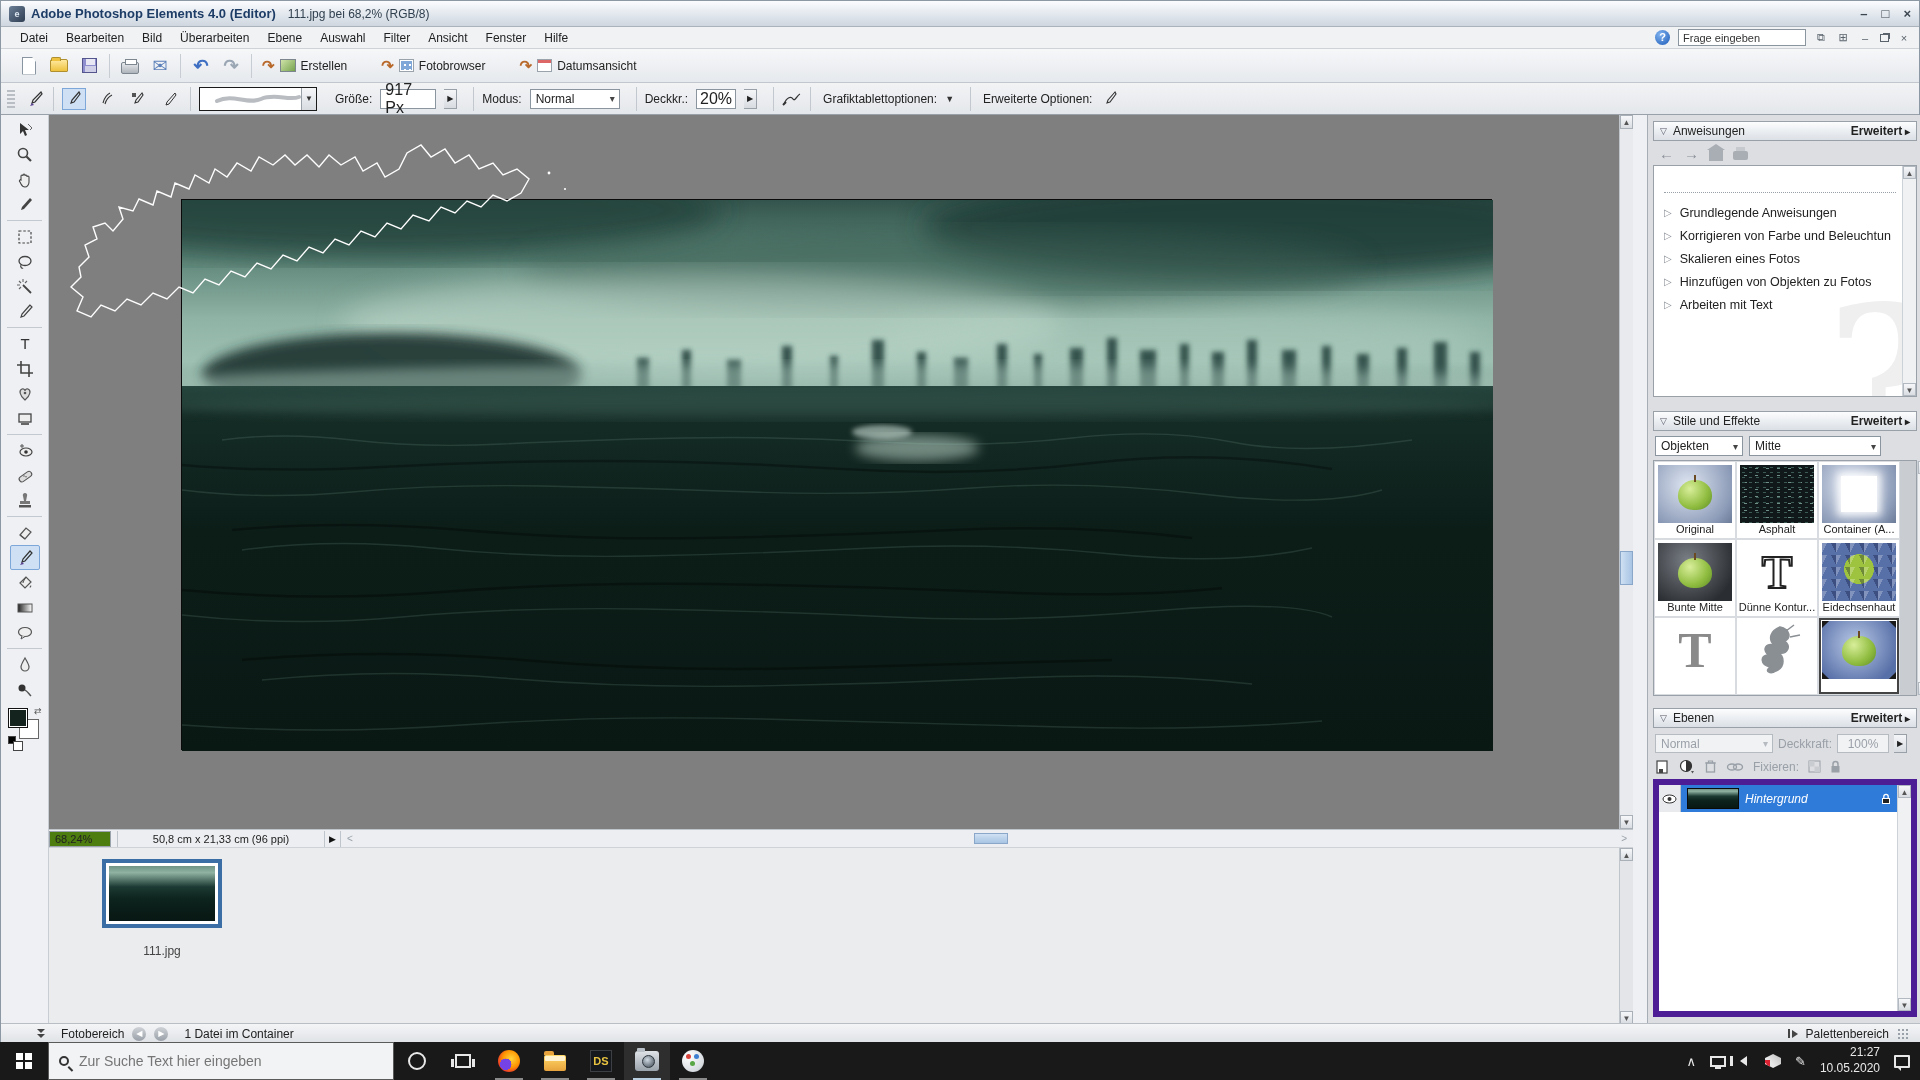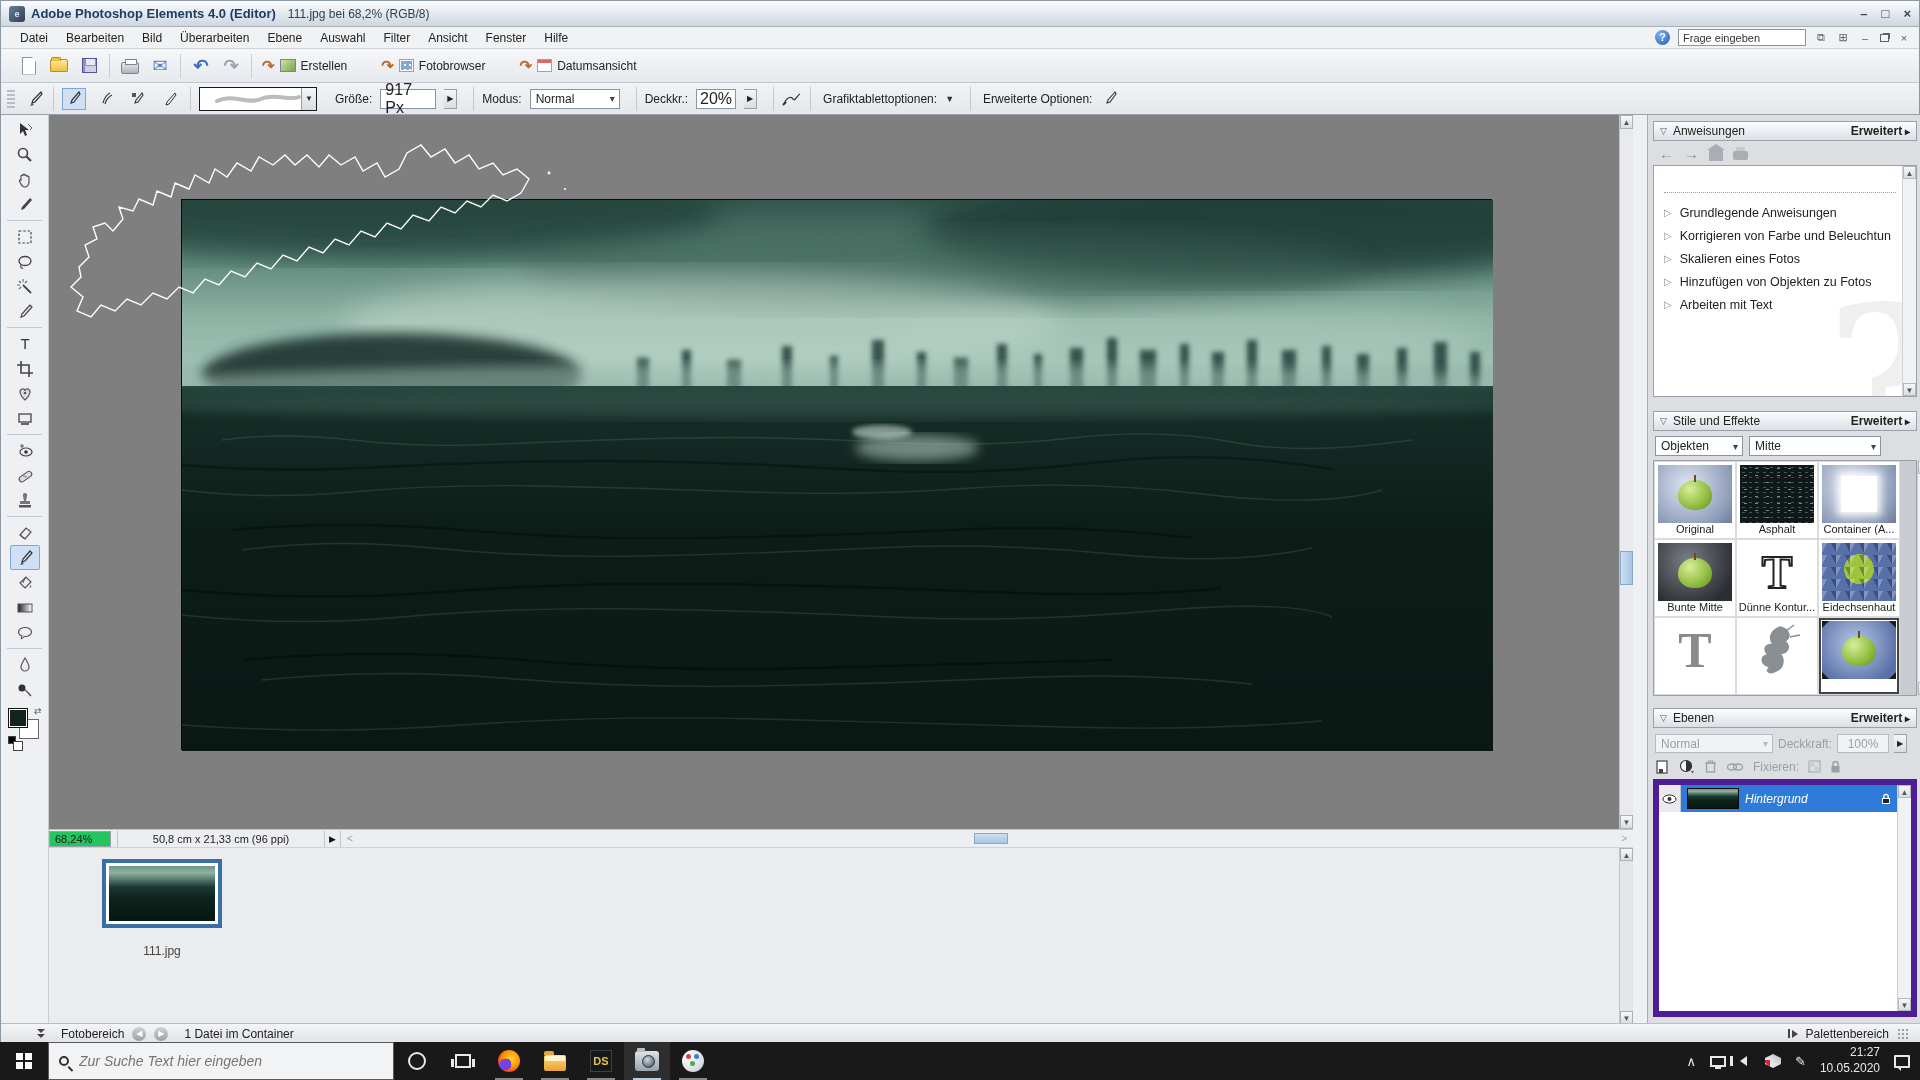--- a/index.html
+++ b/index.html
@@ -98,7 +98,7 @@
   .vscroll .thumbv { position:absolute; left:0; width:13px; background:linear-gradient(90deg,#cfe0f2,#a8c4e4); border:1px solid #8aa6c8; }
   
   #statusrow { position:absolute; left:0; top:714px; width:1584px; height:18px; background:#eceef1; border-top:1px solid #c0c5cb; display:flex; align-items:center; font-size:11px; }
-  .zoombox { width:62px; height:16px; background:#22c55e; border:1px solid #9aa2ab; display:flex; align-items:center; padding-left:5px; }
+  .zoombox { width:62px; height:16px; background:#4d7c0f; border:1px solid #9aa2ab; display:flex; align-items:center; padding-left:5px; }
   .dimsbox { width:208px; height:16px; display:flex; align-items:center; justify-content:center; border-right:1px solid #c0c5cb; border-left:1px solid #c0c5cb; margin-left:6px; }
   .tri-btn { width:16px; height:16px; display:flex; align-items:center; justify-content:center; font-size:9px; color:#111; border-right:1px solid #c0c5cb; }
   .hsc-arr { color:#9aa2ab; font-size:10px; padding:0 6px; }

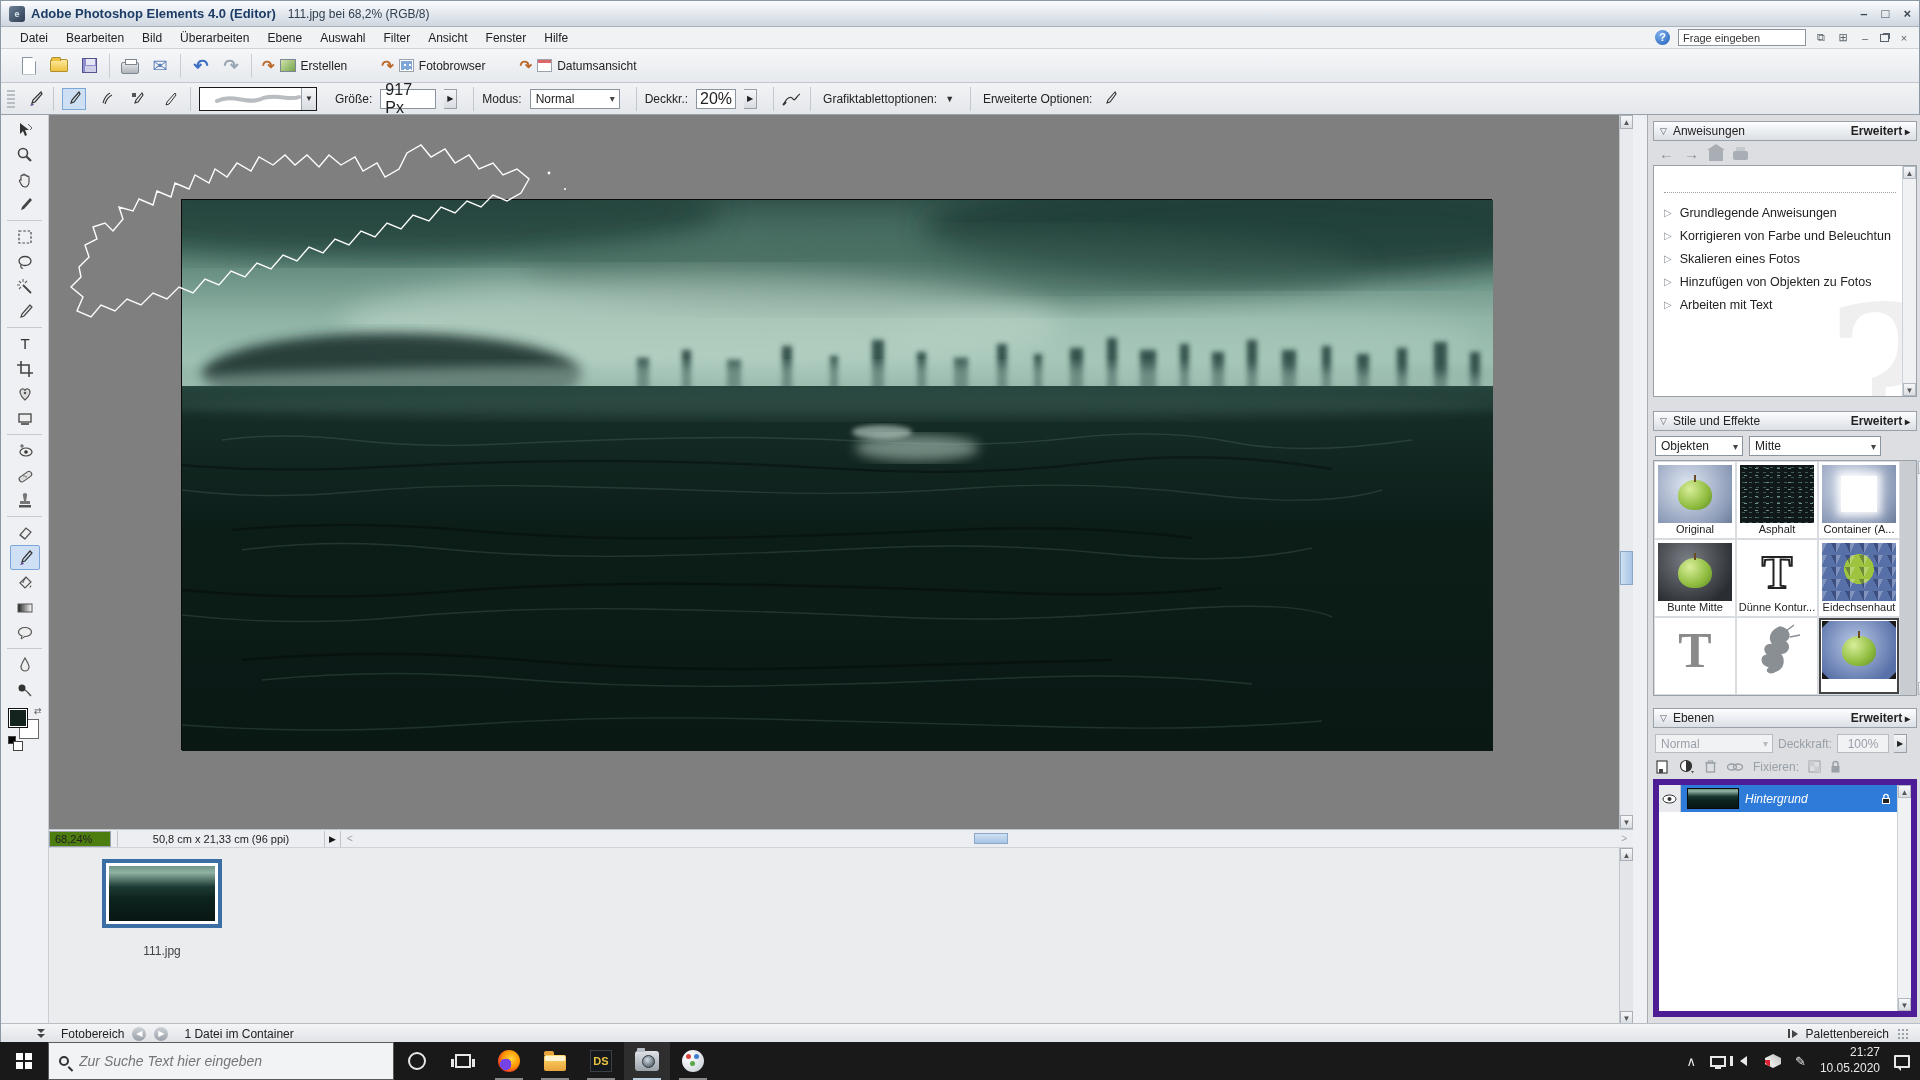--- a/index.html
+++ b/index.html
@@ -183,7 +183,7 @@
   #tb-search { width:346px; background:#f2f3f5; border:1px solid #5a5a5a; display:flex; align-items:center; gap:10px; padding:0 10px; color:#333; }
   #tb-search .mag { width:10px; height:10px; border:2px solid #333; border-radius:50%; position:relative; }
   #tb-search .mag:after { content:""; position:absolute; left:8px; top:8px; width:6px; height:2px; background:#333; transform:rotate(45deg); transform-origin:0 0; }
-  #tb-search input { border:none; background:transparent; font-size:14px; color:#737373; width:270px; outline:none; font-family:"Liberation Sans",sans-serif;font-style:italic;}
+  #tb-search input { border:none; background:transparent; font-size:14px; color:#737373; width:270px; outline:none; font-family:"Liberation Sans",sans-serif;}
   .tbico { width:46px; display:flex; align-items:center; justify-content:center; position:relative; }
   .tbico.active { background:#2e2e2e; }
   .tbico .ind { position:absolute; bottom:0; left:9px; right:9px; height:2px; background:#8a8a8a; }

